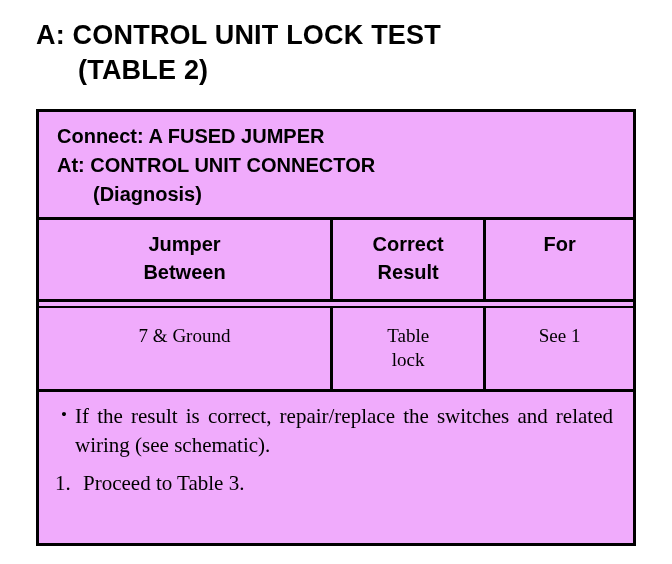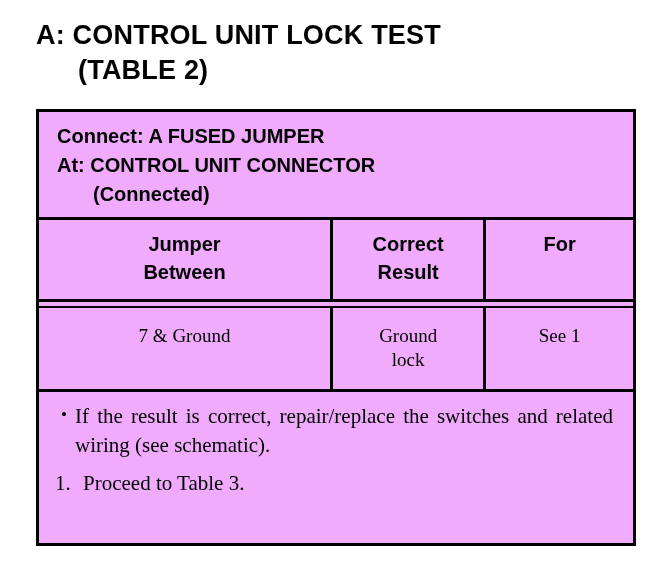--- a/index.html
+++ b/index.html
@@ -140,7 +140,7 @@
     <div class="head-cell">
       <div>Connect: A FUSED JUMPER</div>
       <div>At: CONTROL UNIT CONNECTOR</div>
-      <span class="indent">(Connected)</span>
+      <span class="indent">(Diagnosis)</span>
     </div>
 
     <div class="rule"></div>

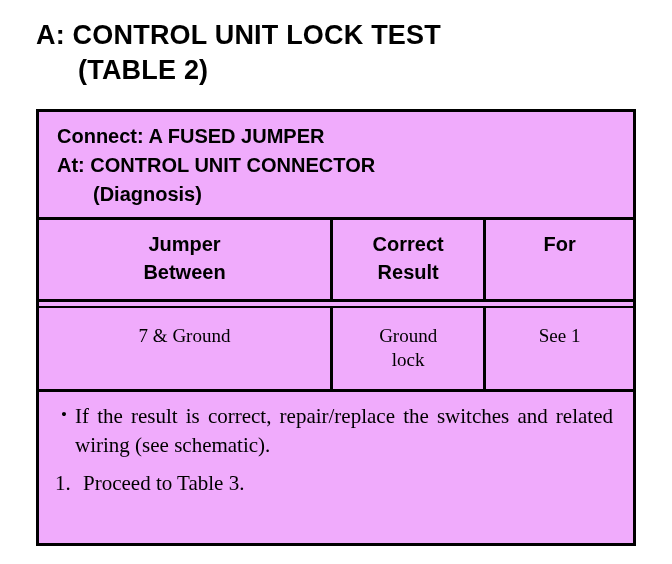--- a/index.html
+++ b/index.html
@@ -166,7 +166,7 @@
     <div class="cols">
       <div class="col col-1 databody">7 &amp; Ground</div>
       <div class="col col-2 databody">
-        <div>Ground</div>
+        <div>Table</div>
         <div>lock</div>
       </div>
       <div class="col col-3 databody">See 1</div>

